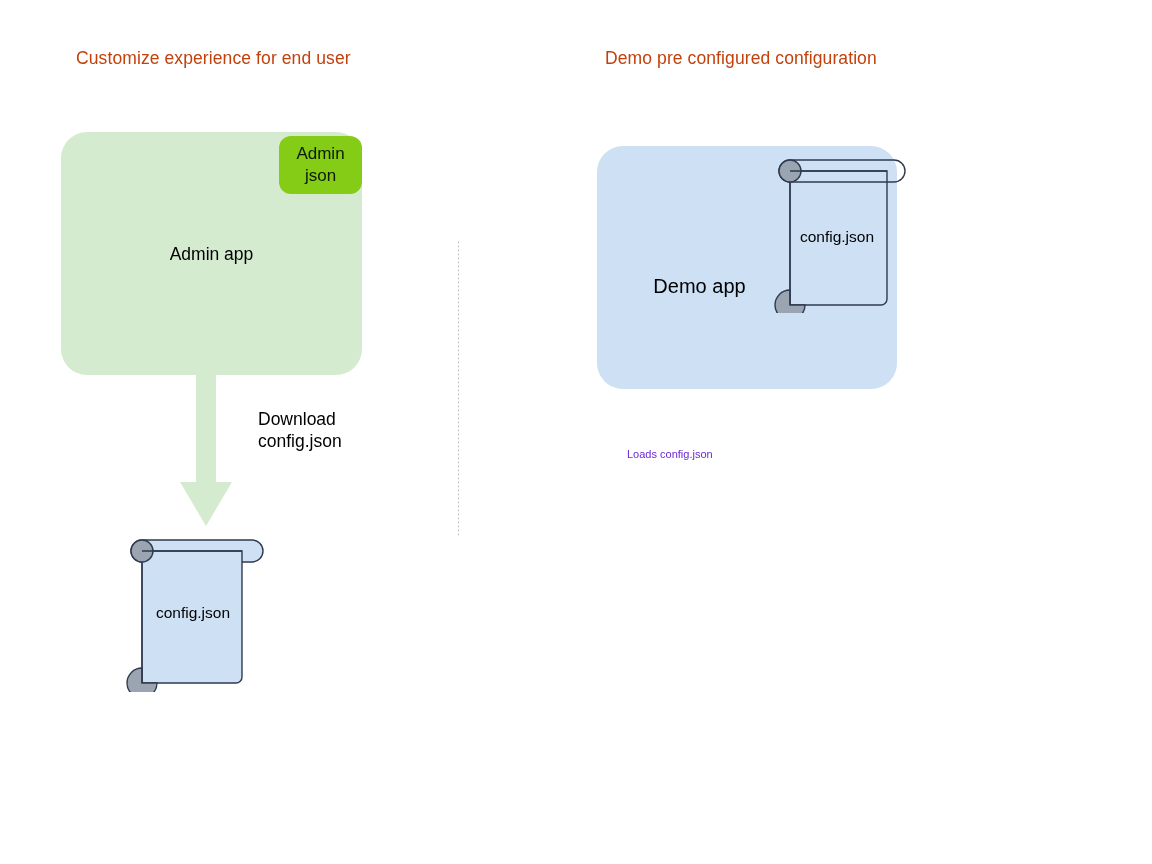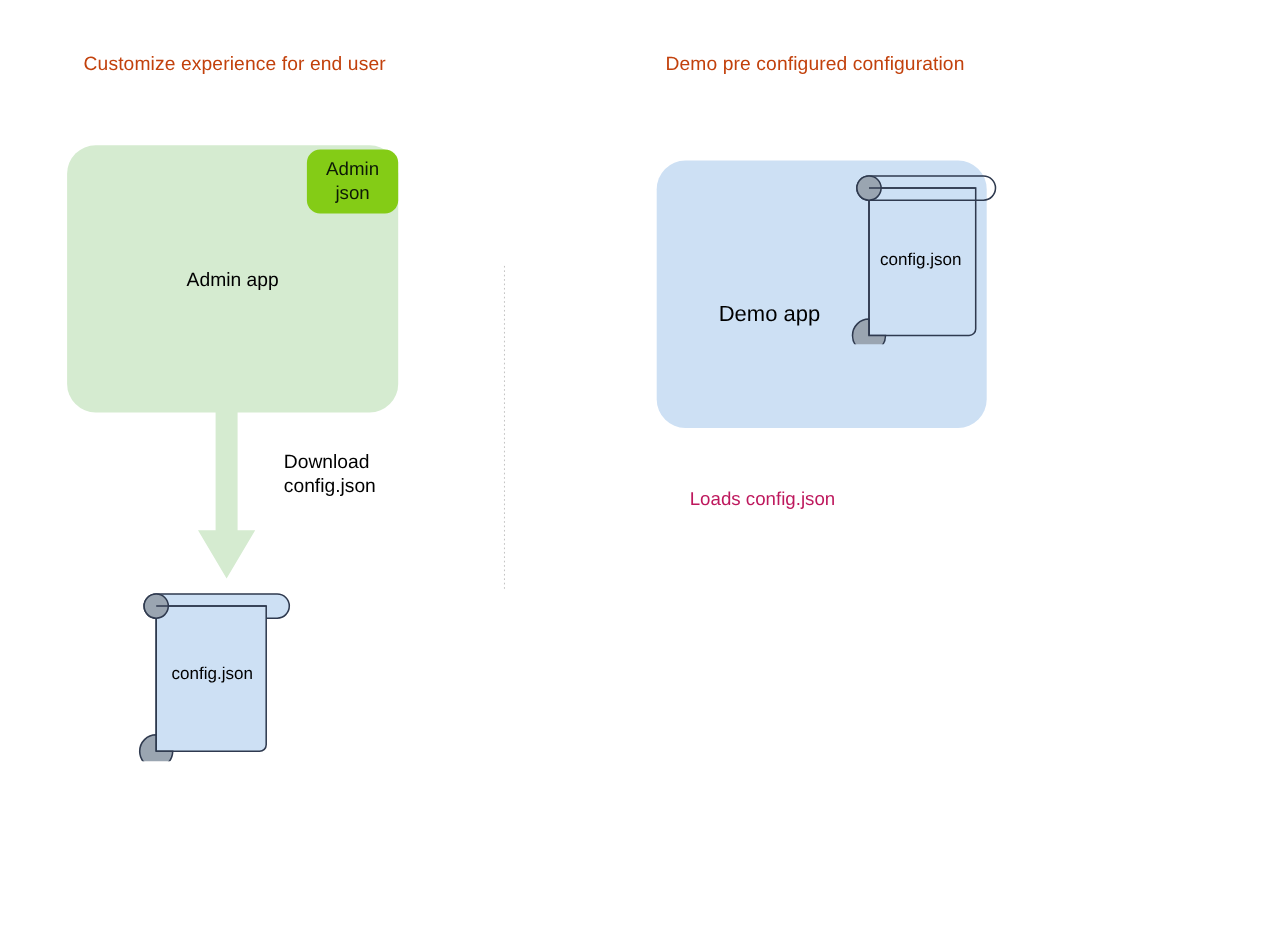--- a/index.html
+++ b/index.html
@@ -155,9 +155,9 @@
     position: absolute;
     left: 627px;
     top: 443px;
-    font-size: 17px;
-    line-height: 22px;
-    color: #be185d;
+    font-size: 11px;
+    line-height: 22px;
+    color: #6d28d9;
     white-space: nowrap;
   }
 

